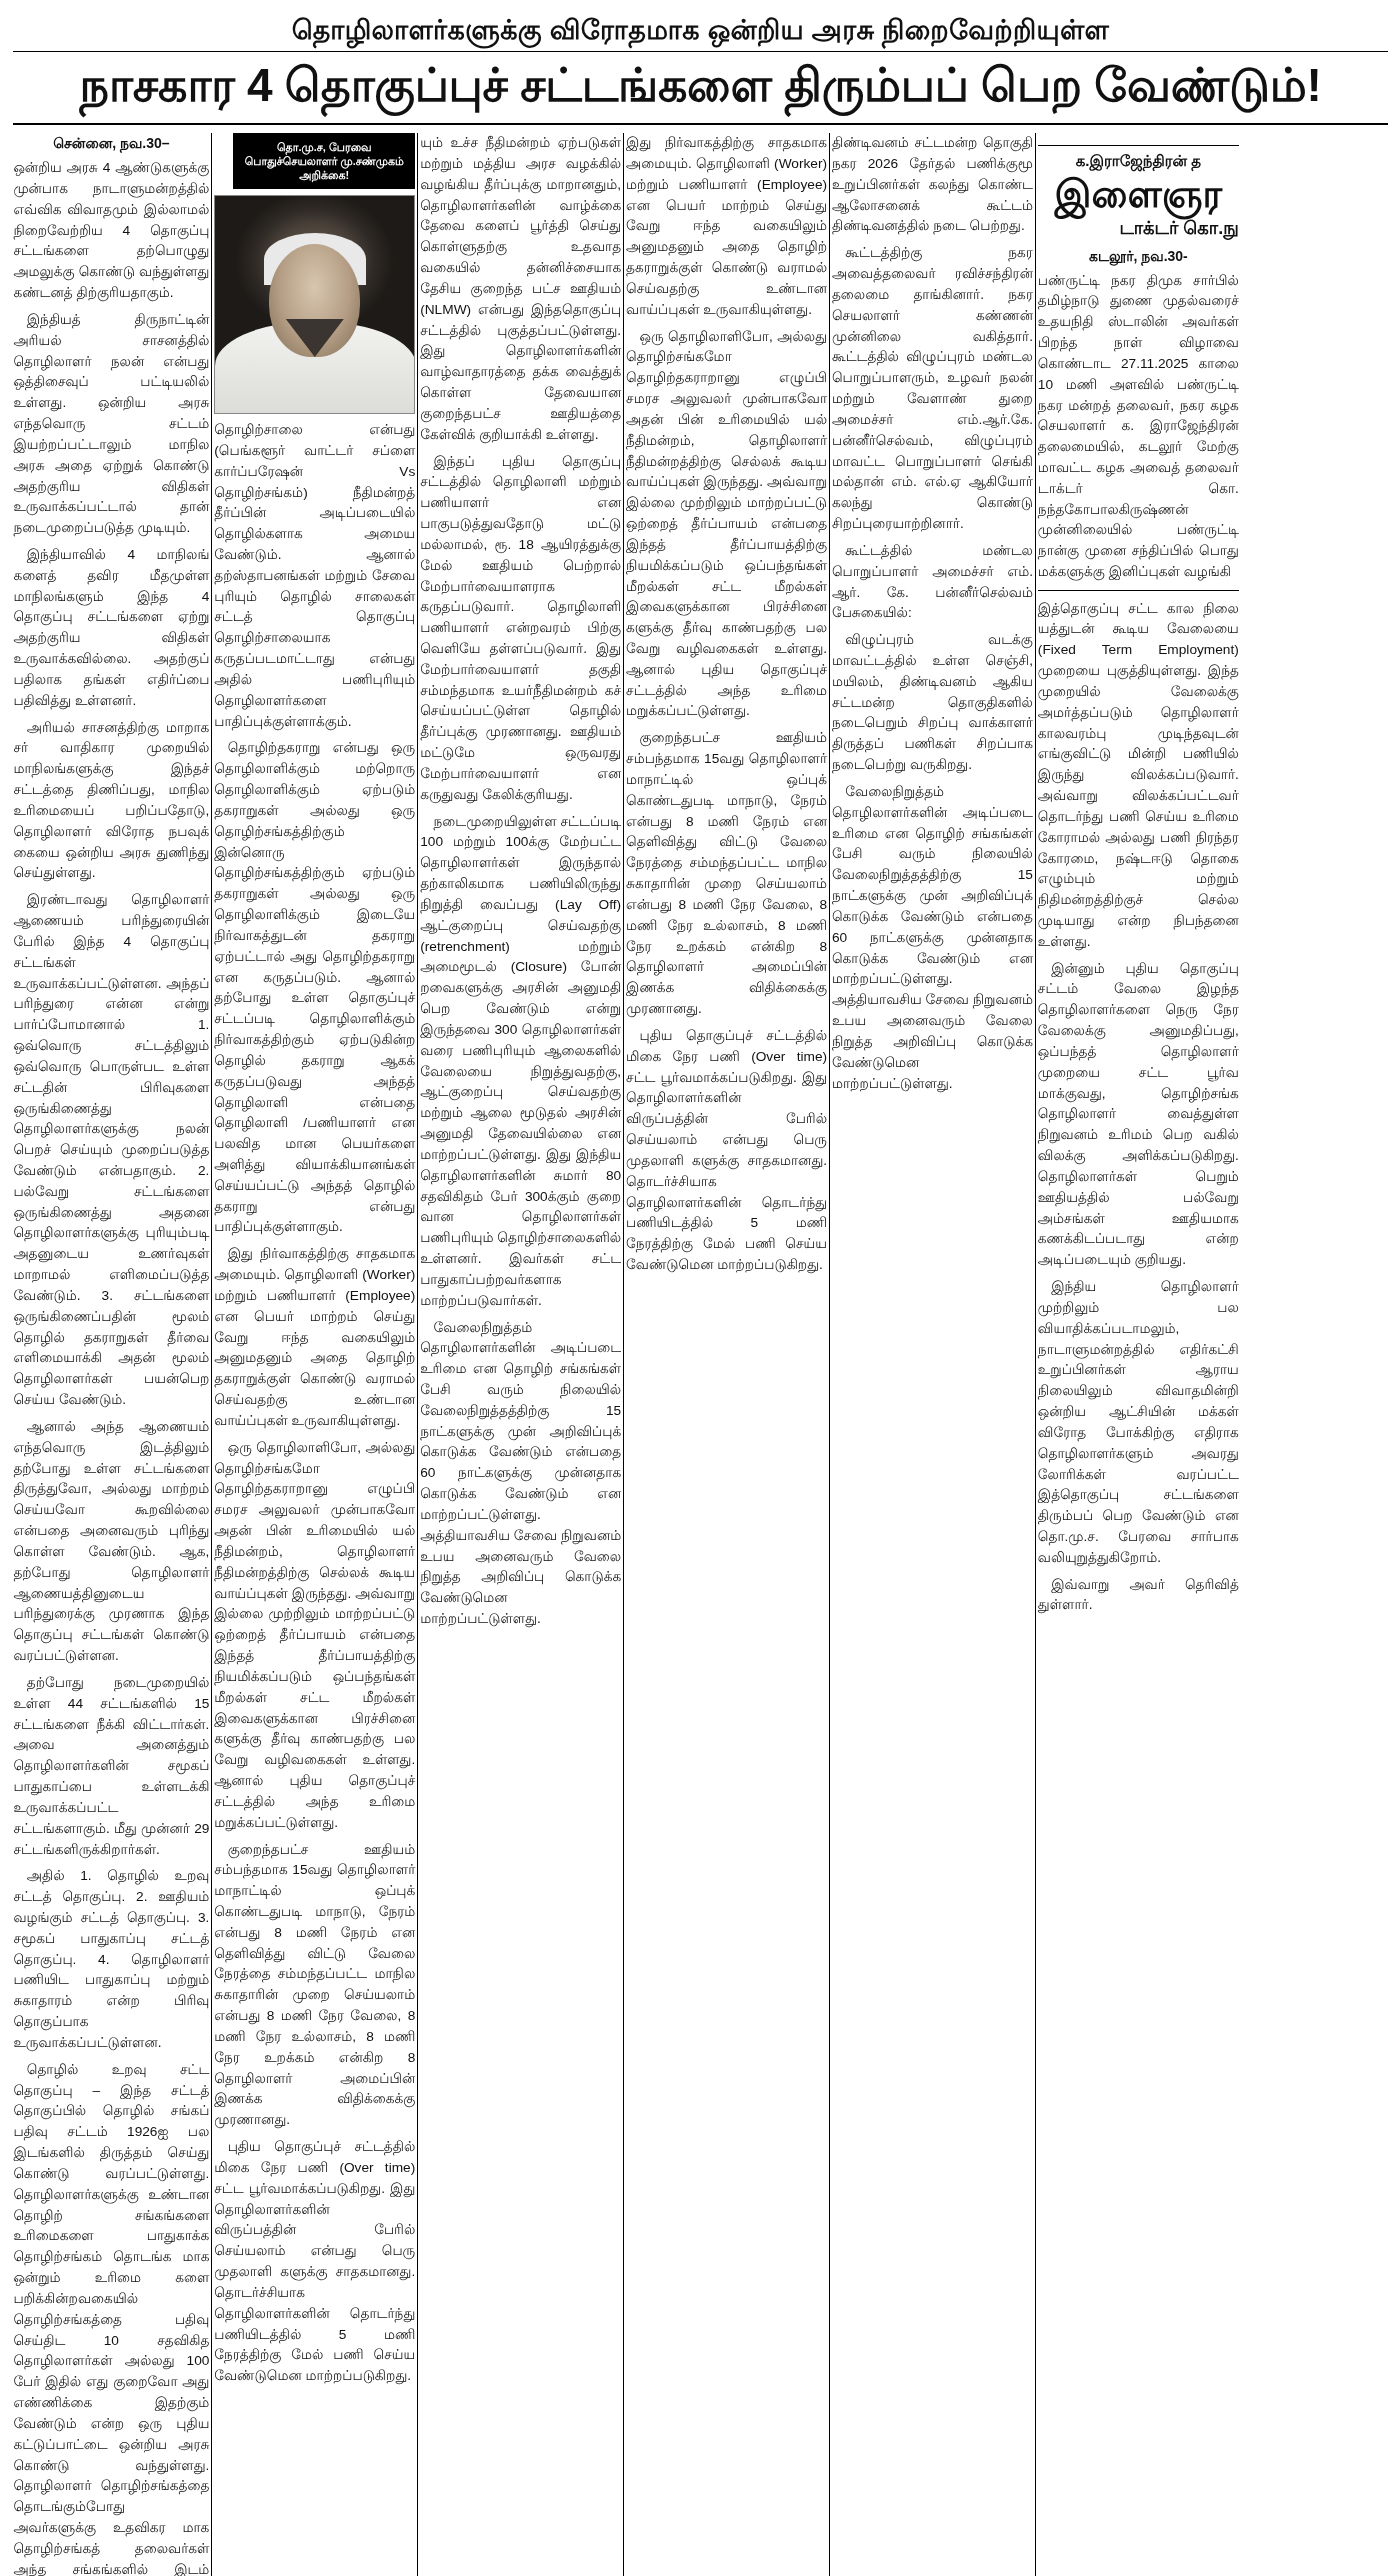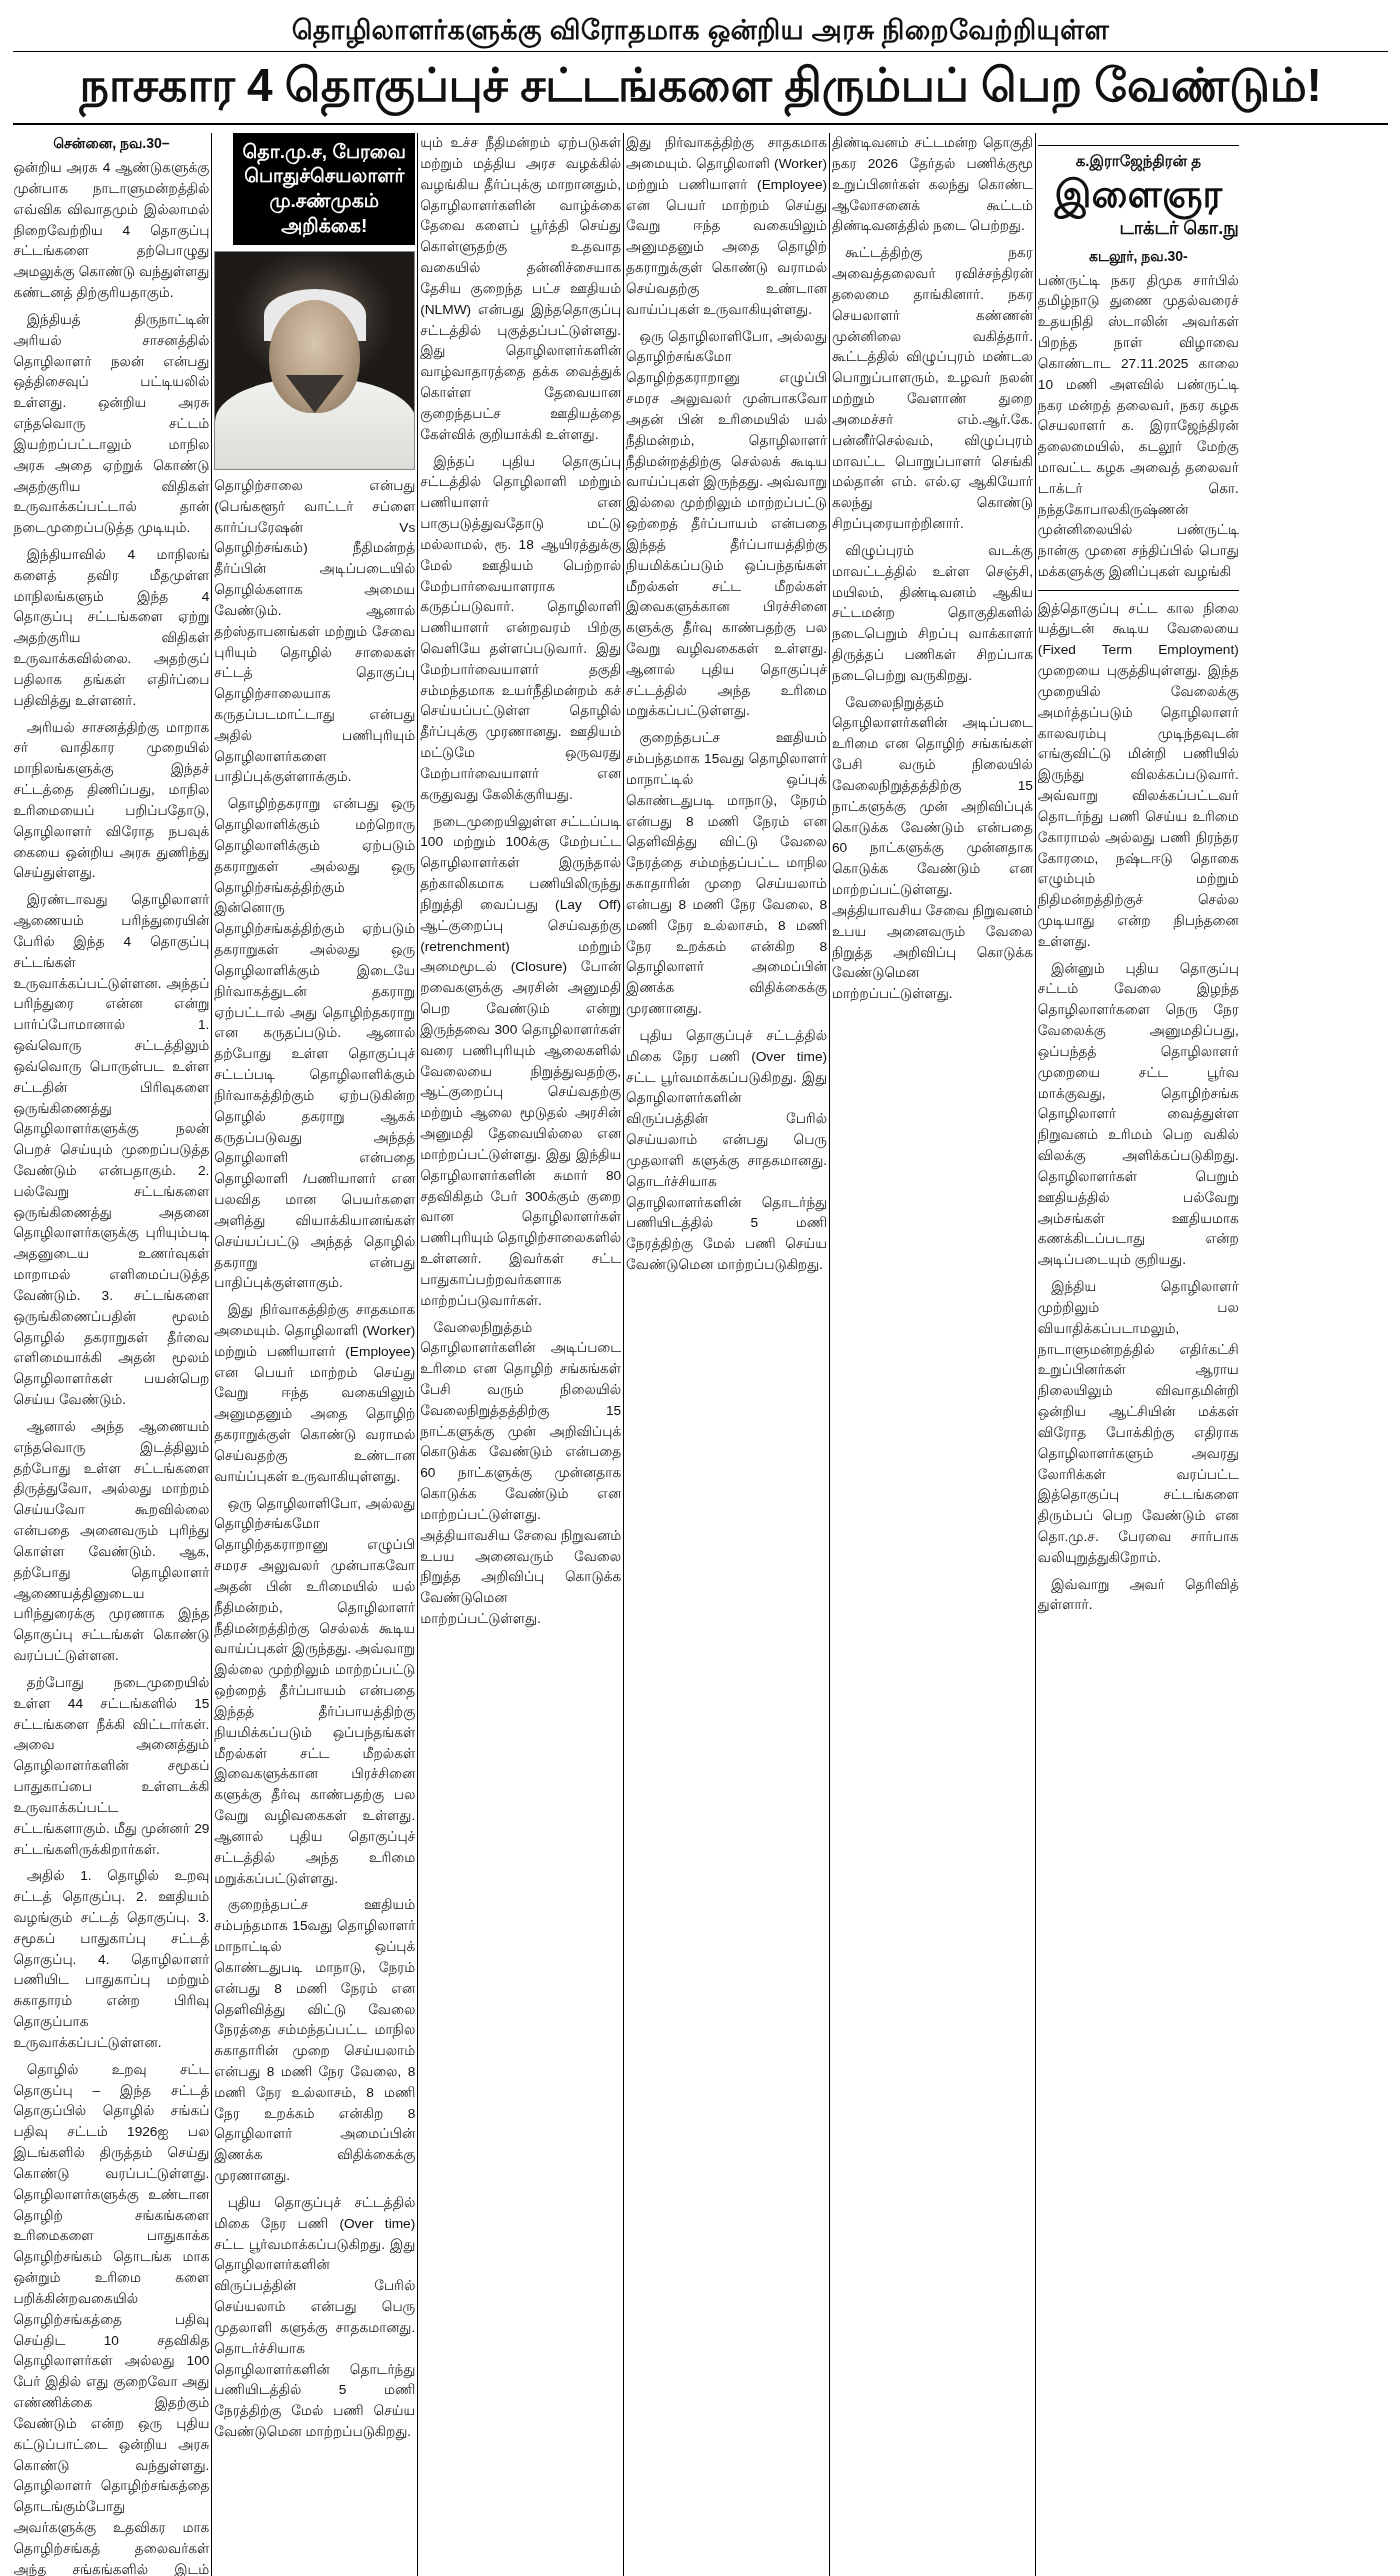--- a/index.html
+++ b/index.html
@@ -70,7 +70,7 @@
     border: 1.8px solid #000;
     background:#000;
     color:#fff;
-    font-size: 19px;
+    font-size: 11px;
     font-weight: 700;
     text-align:center;
     padding: 5.5px 3.7px;

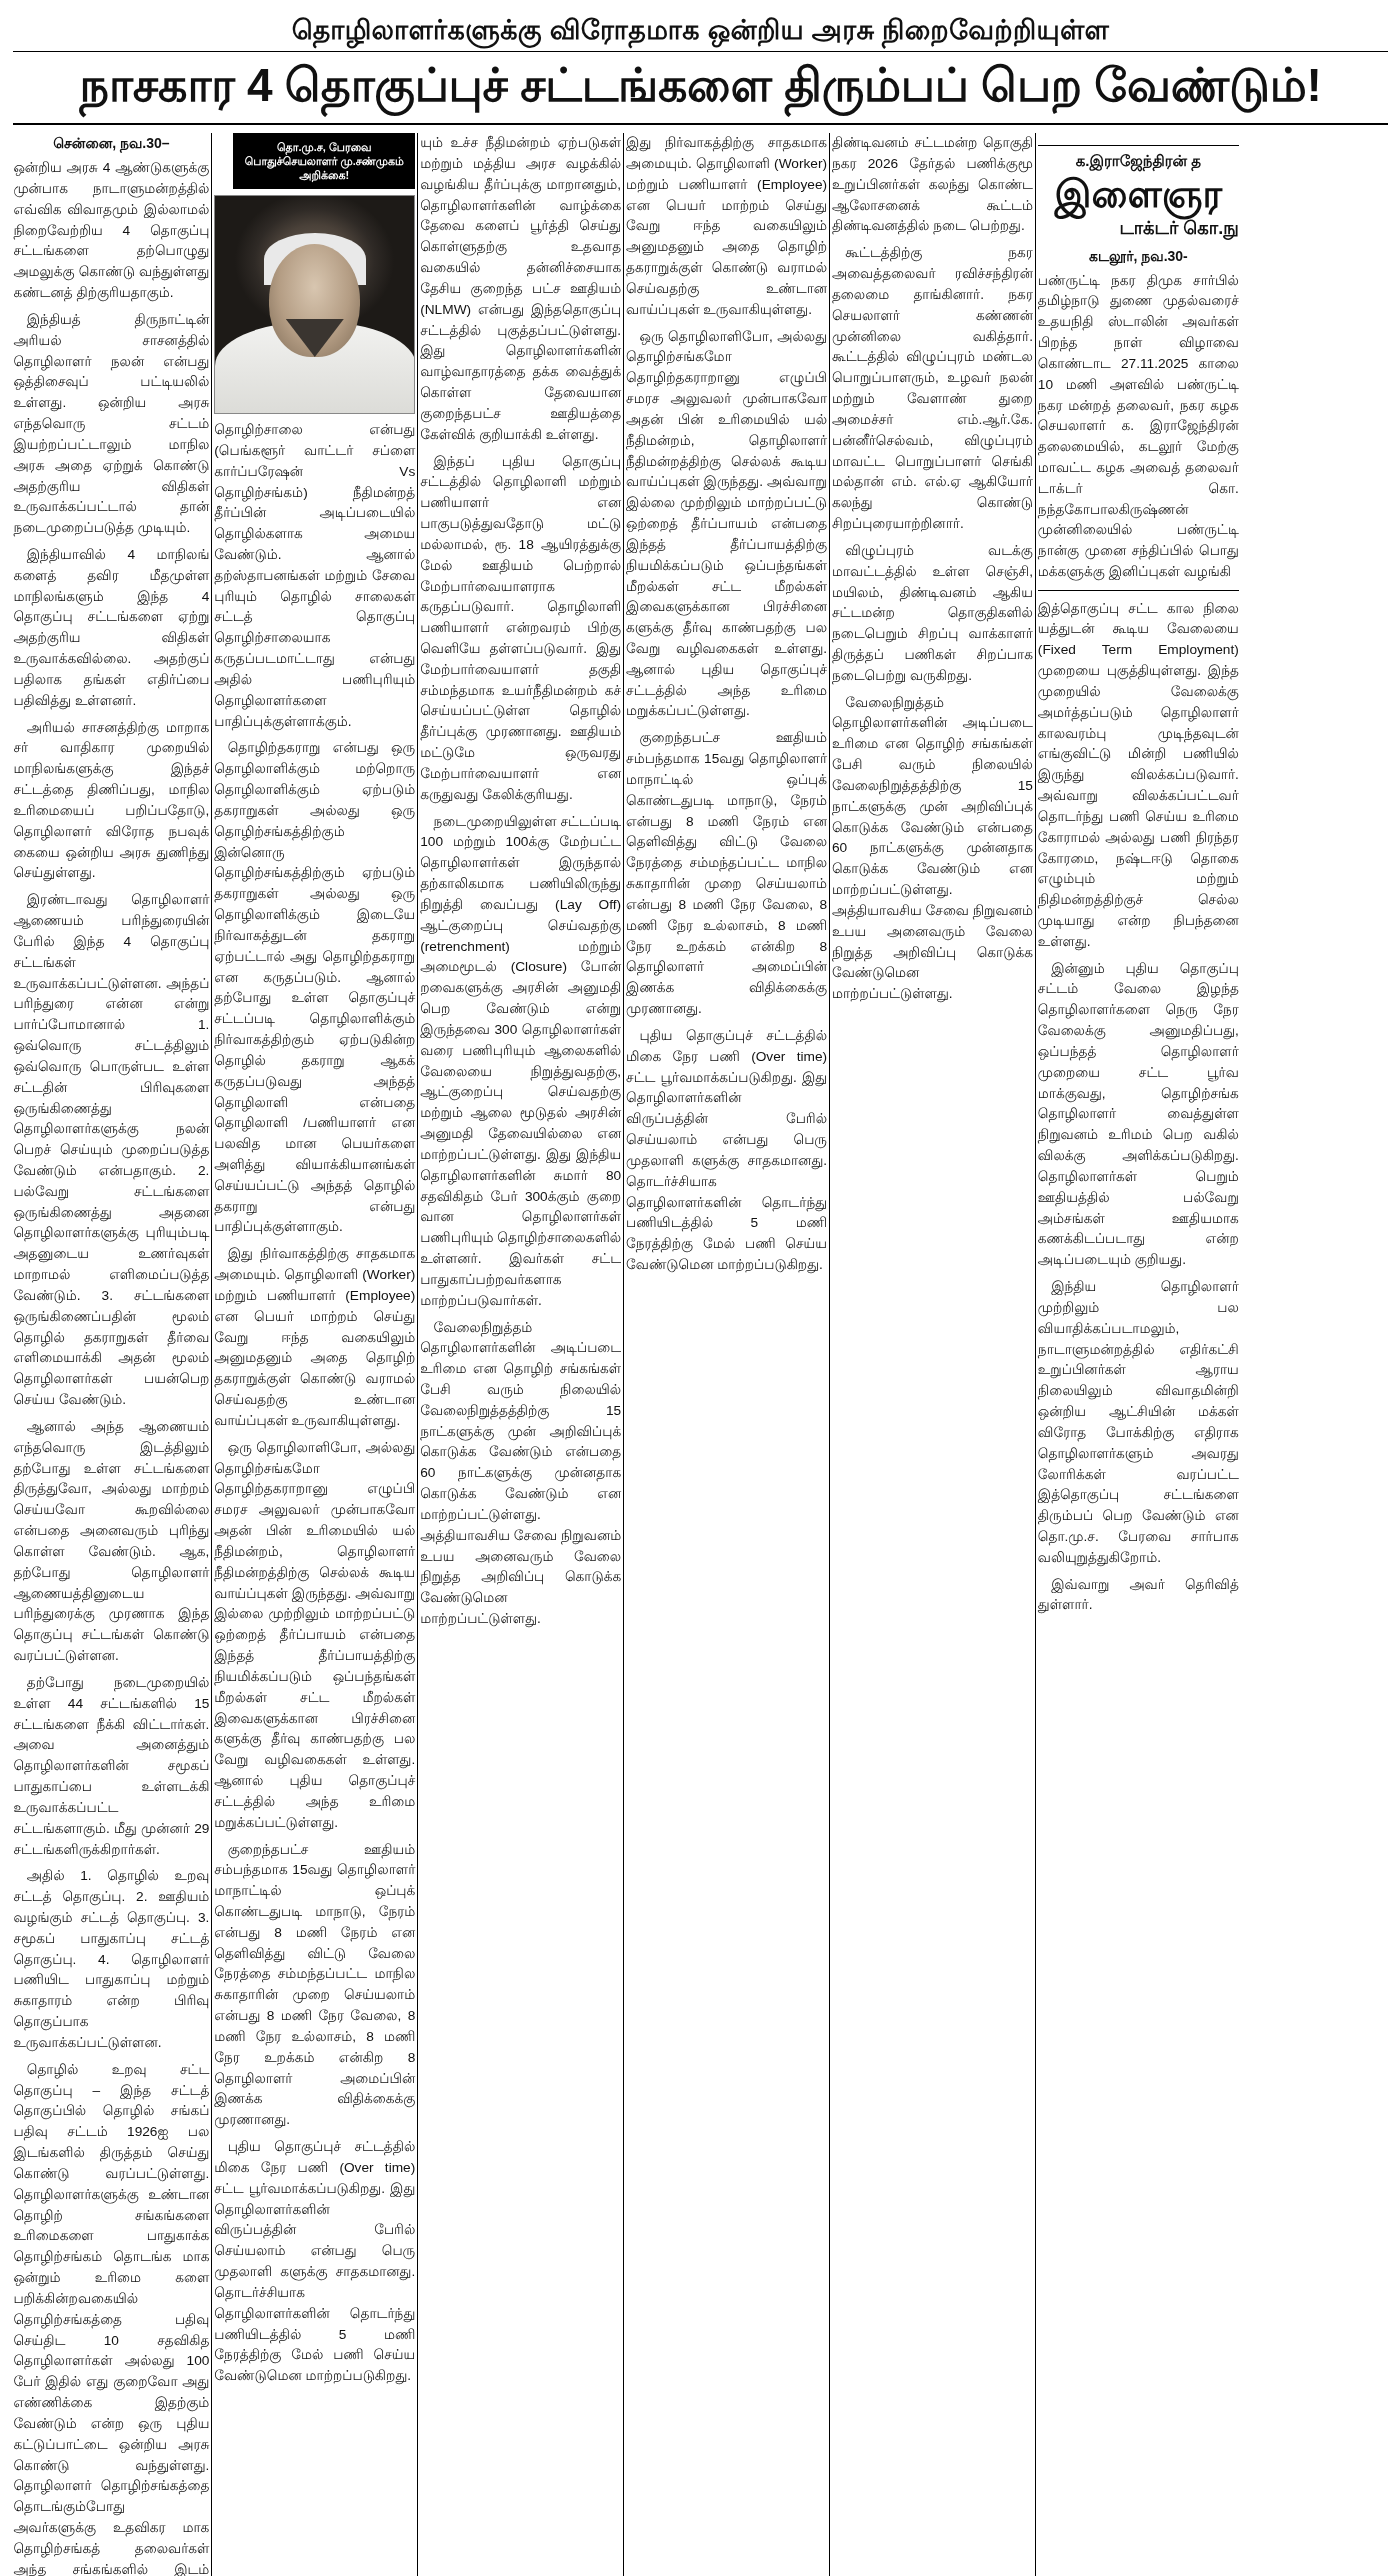--- a/index.html
+++ b/index.html
@@ -198,6 +198,7 @@
     <div class="col">
       <p class="noind">திண்டிவனம் சட்டமன்ற தொகுதி நகர 2026 தேர்தல் பணிக்குமூ உறுப்பினர்கள் கலந்து கொண்ட ஆலோசனைக் கூட்டம் திண்டிவனத்தில் நடை பெற்றது.</p>
       <p>கூட்டத்திற்கு நகர அவைத்தலைவர் ரவிச்சந்திரன் தலைமை தாங்கினார். நகர செயலாளர் கண்ணன் முன்னிலை வகித்தார். கூட்டத்தில் விழுப்புரம் மண்டல பொறுப்பாளரும், உழவர் நலன் மற்றும் வேளாண் துறை அமைச்சர் எம்.ஆர்.கே. பன்னீர்செல்வம், விழுப்புரம் மாவட்ட பொறுப்பாளர் செங்கி மல்தான் எம். எல்.ஏ ஆகியோர் கலந்து கொண்டு சிறப்புரையாற்றினார்.</p>
+      <p>கூட்டத்தில் மண்டல பொறுப்பாளர் அமைச்சர் எம். ஆர். கே. பன்னீர்செல்வம் பேசுகையில்:</p>
       <p>விழுப்புரம் வடக்கு மாவட்டத்தில் உள்ள செஞ்சி, மயிலம், திண்டிவனம் ஆகிய சட்டமன்ற தொகுதிகளில் நடைபெறும் சிறப்பு வாக்காளர் திருத்தப் பணிகள் சிறப்பாக நடைபெற்று வருகிறது.</p>
       <p>வேலைநிறுத்தம் தொழிலாளர்களின் அடிப்படை உரிமை என தொழிற் சங்கங்கள் பேசி வரும் நிலையில் வேலைநிறுத்தத்திற்கு 15 நாட்களுக்கு முன் அறிவிப்புக் கொடுக்க வேண்டும் என்பதை 60 நாட்களுக்கு முன்னதாக கொடுக்க வேண்டும் என மாற்றப்பட்டுள்ளது. அத்தியாவசிய சேவை நிறுவனம் உபய அனைவரும் வேலை நிறுத்த அறிவிப்பு கொடுக்க வேண்டுமென மாற்றப்பட்டுள்ளது.</p>
     </div>

